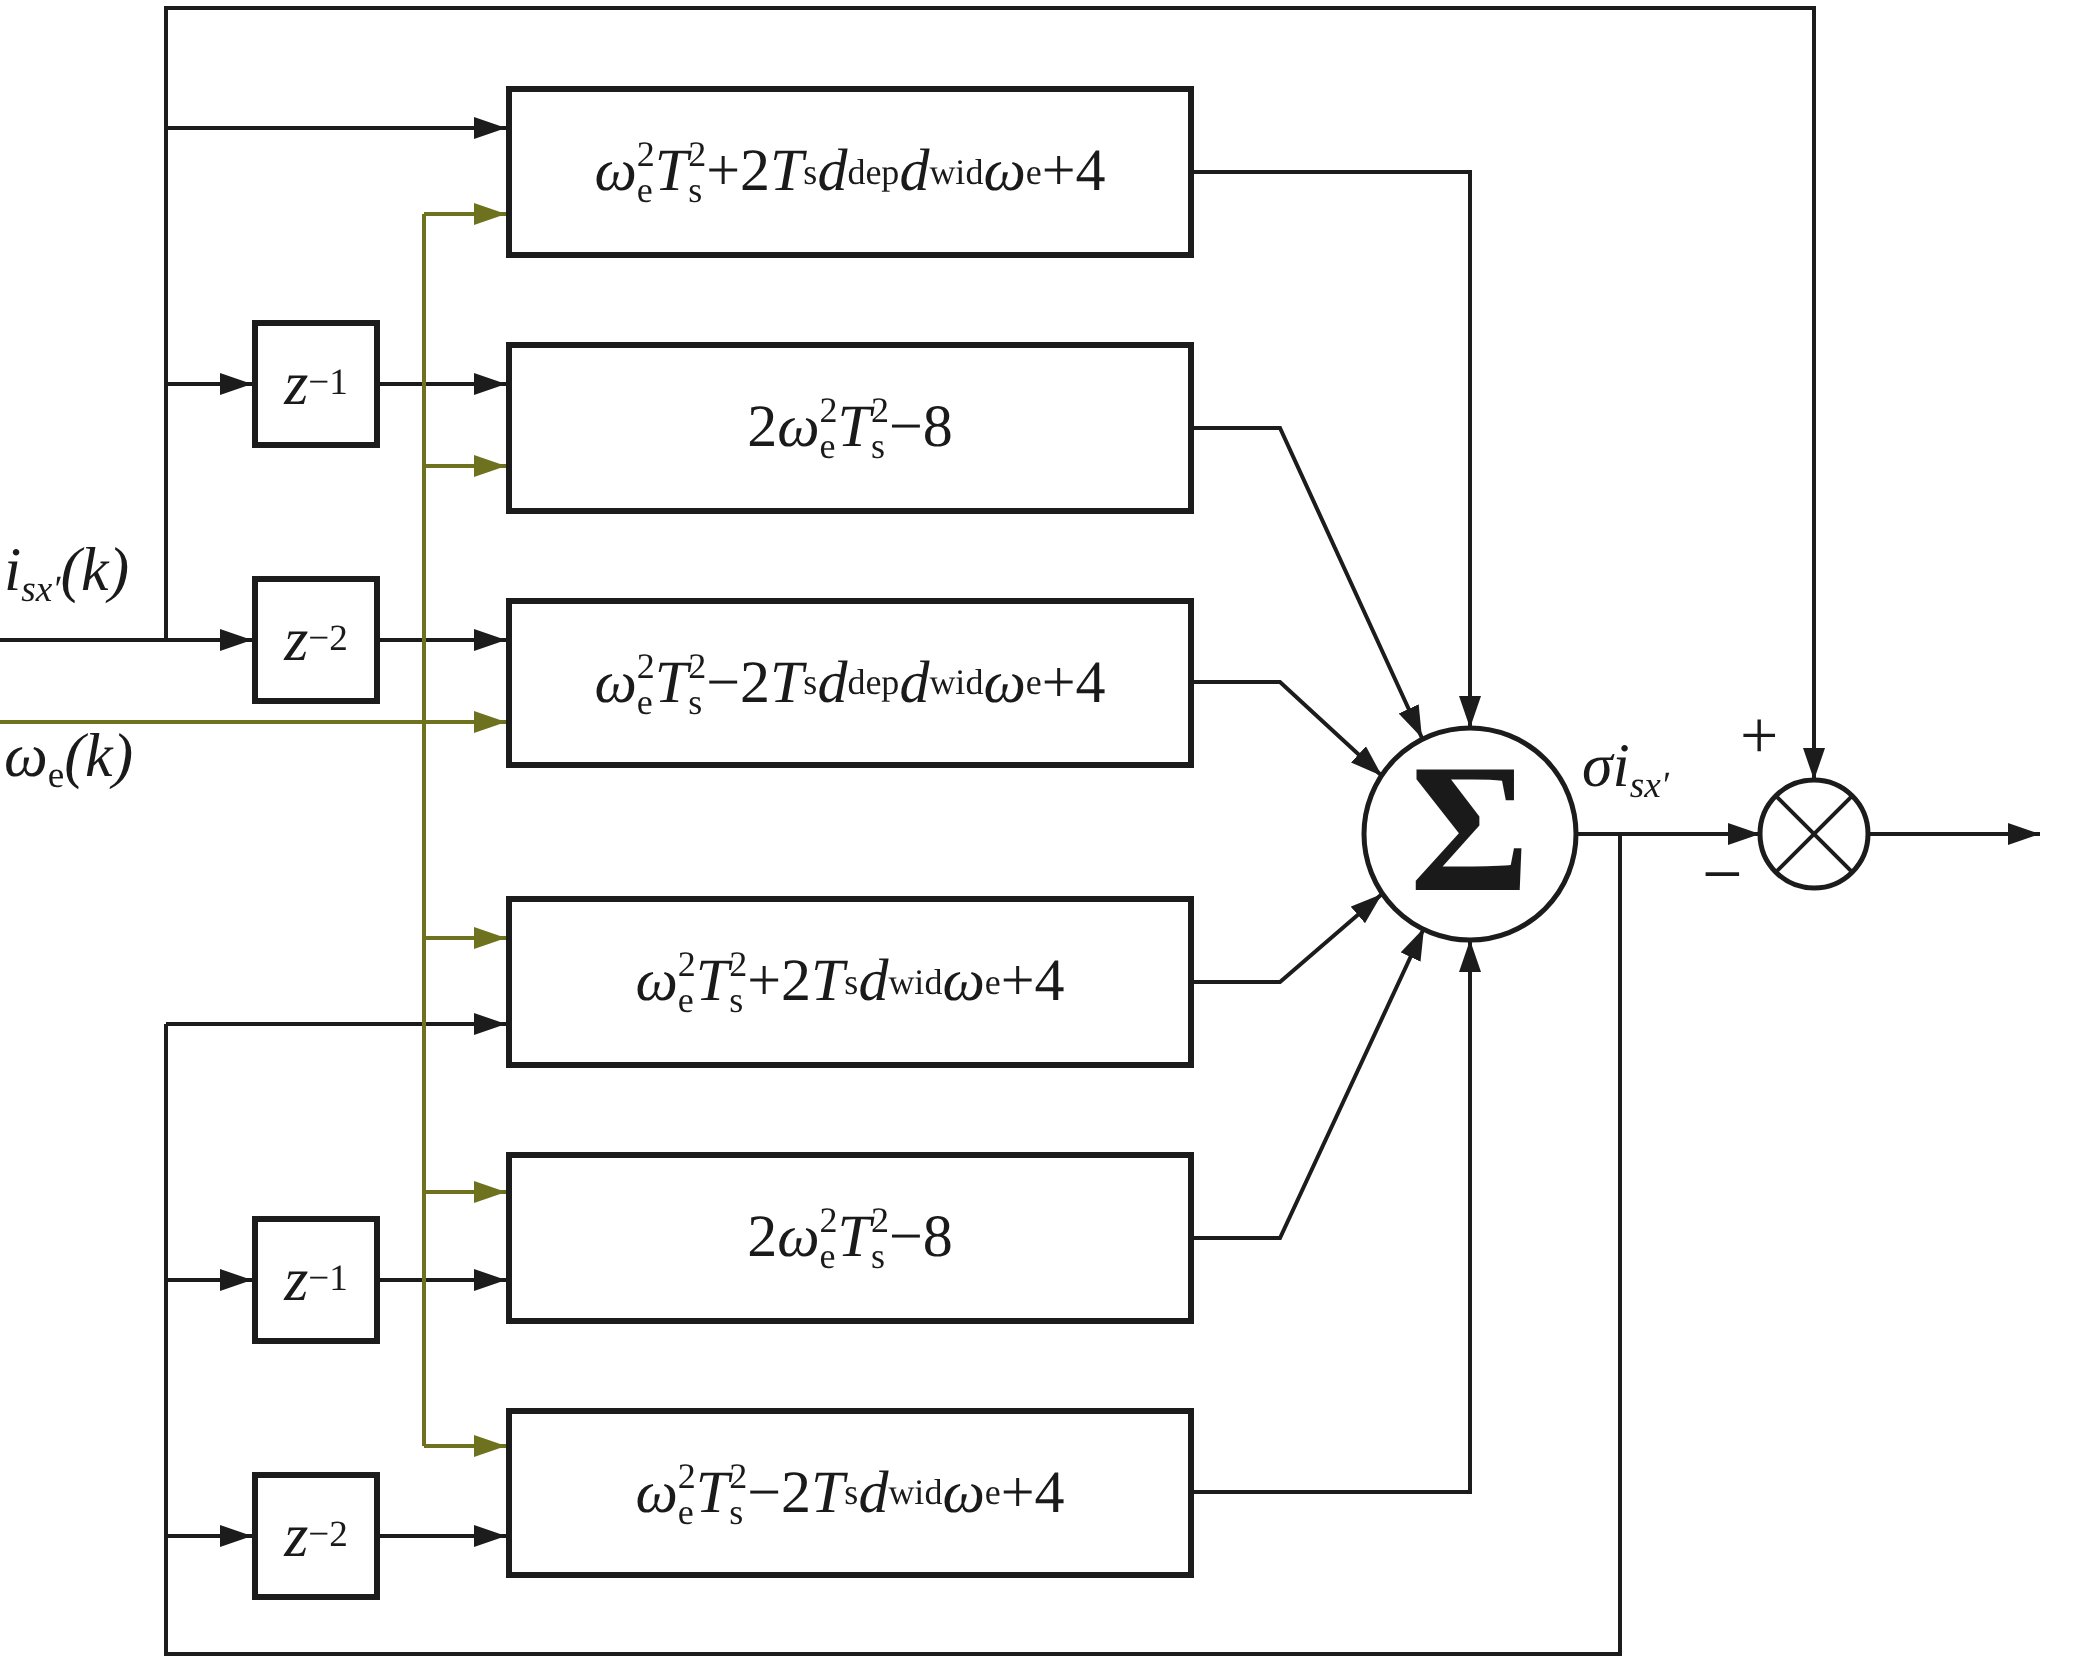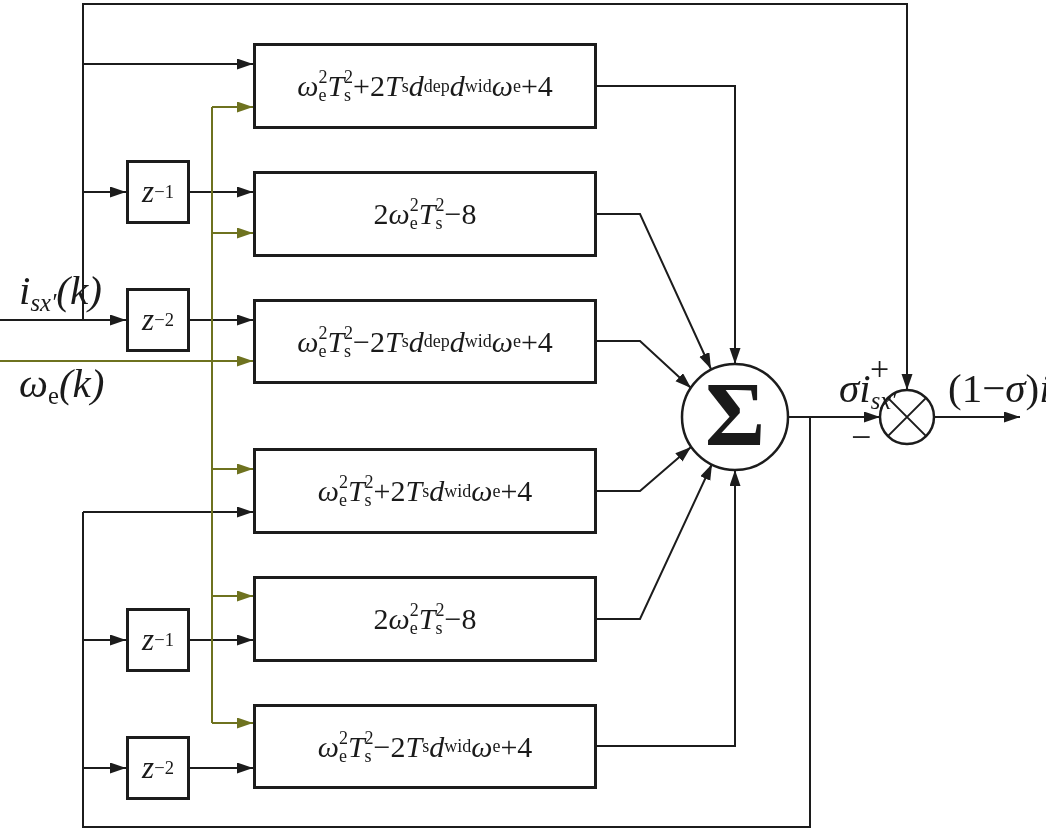--- a/index.html
+++ b/index.html
@@ -41,7 +41,7 @@
     display:flex;align-items:center;justify-content:center;
     font-size:31px;
   }
-  .lbl{position:absolute;z-index:8;font-size:41px;line-height:1.15;margin-left:17px;}
+  .lbl{position:absolute;z-index:8;font-size:31px;line-height:1.15;}
   .sign{position:absolute;z-index:8;line-height:1;}
   #sigma-symbol{
     position:absolute;left:682px;top:364px;width:106px;height:106px;z-index:8;

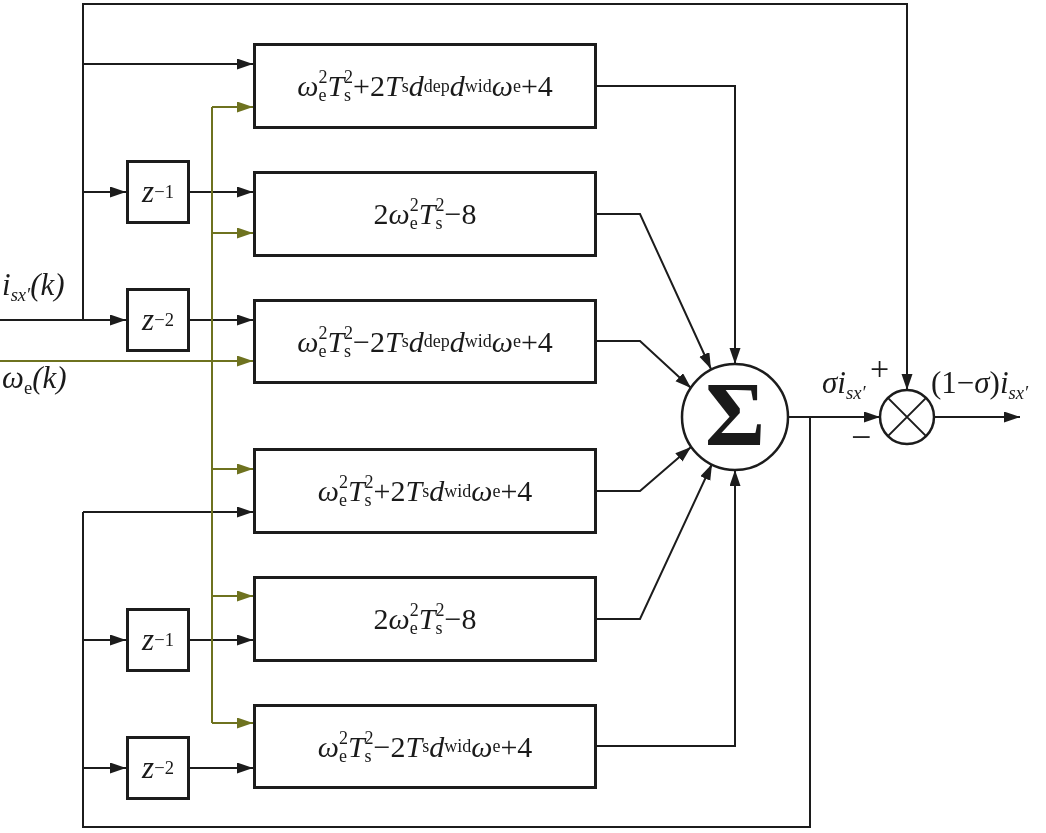--- a/index.html
+++ b/index.html
@@ -244,7 +244,7 @@
   <div class="lbl m" style="left:2px;top:267px"><span class="it">i</span><span class="sb it">sx′</span><span class="it">(k)</span></div>
   <div class="lbl m" style="left:2px;top:360px"><span class="it">ω</span><span class="sb">e</span><span class="it">(k)</span></div>
   <div id="sigma-symbol" class="m">Σ</div>
-  <div class="lbl m" style="left:822px;top:365px"><span class="it">σi</span><span class="sb it">sx′</span></div>
+  <div class="lbl m" style="left:791px;top:365px"><span class="it">σi</span><span class="sb it">sx′</span></div>
   <div class="sign m" style="left:870px;top:352px;font-size:34px">+</div>
   <div class="sign m" style="left:851px;top:419px;font-size:36px">−</div>
   <div class="lbl m" style="left:931px;top:365px"><span>(1−</span><span class="it">σ</span><span>)</span><span class="it">i</span><span class="sb it">sx′</span></div>

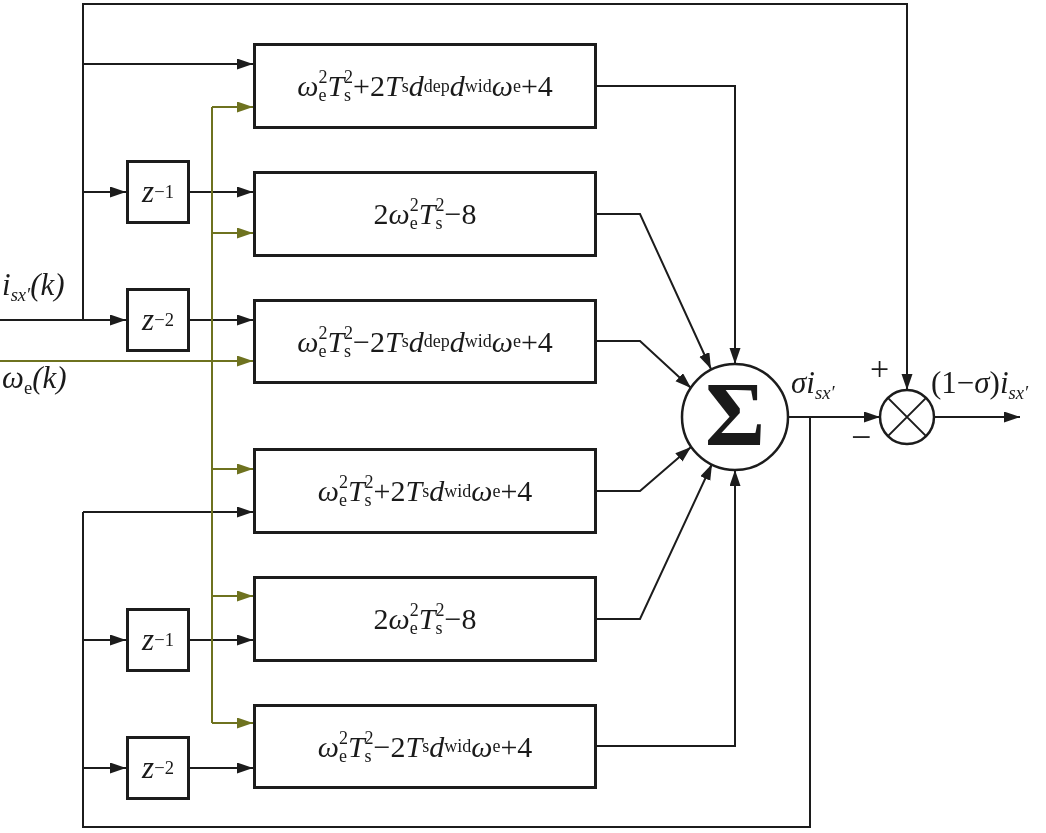--- a/index.html
+++ b/index.html
@@ -247,7 +247,6 @@
   <div class="lbl m" style="left:791px;top:365px"><span class="it">σi</span><span class="sb it">sx′</span></div>
   <div class="sign m" style="left:870px;top:352px;font-size:34px">+</div>
   <div class="sign m" style="left:851px;top:419px;font-size:36px">−</div>
-  <div class="lbl m" style="left:931px;top:365px"><span>(1−</span><span class="it">σ</span><span>)</span><span class="it">i</span><span class="sb it">sx′</span></div>
 
 </div>
 

